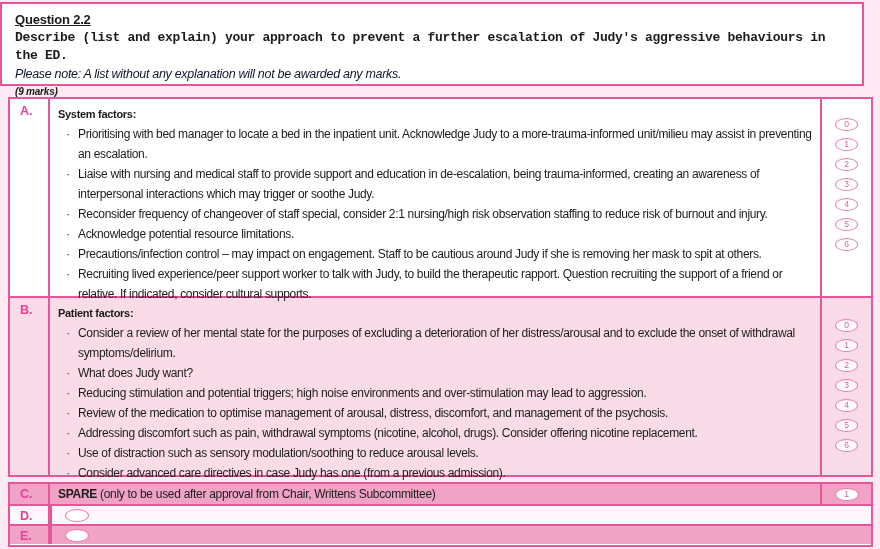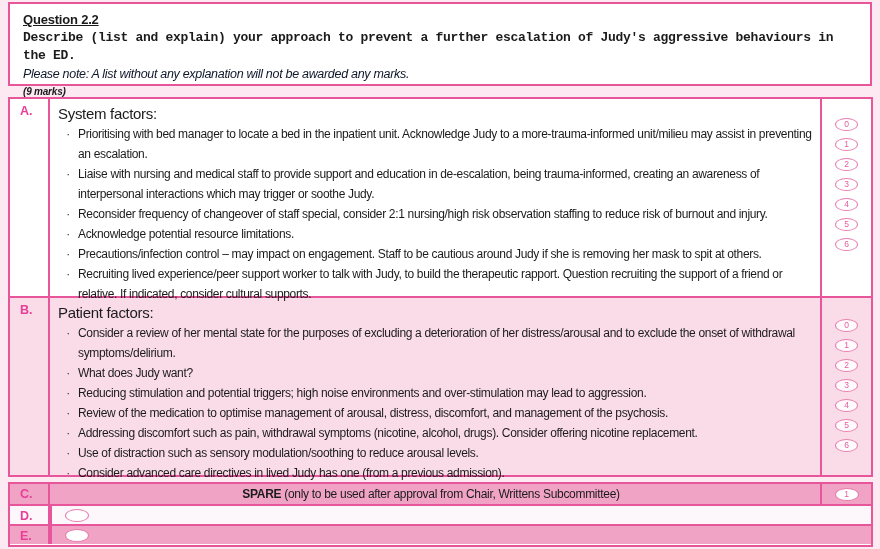--- a/index.html
+++ b/index.html
@@ -13,7 +13,7 @@
   }
   
   .header-box {
-    position:absolute; left:8px; top:2px; width:864px; height:84px;
+    position:absolute; left:0; top:2px; width:864px; height:84px;
     background:#ffffff; border:2px solid #e7559a;
     padding:7px 13px 0 13px;
   }

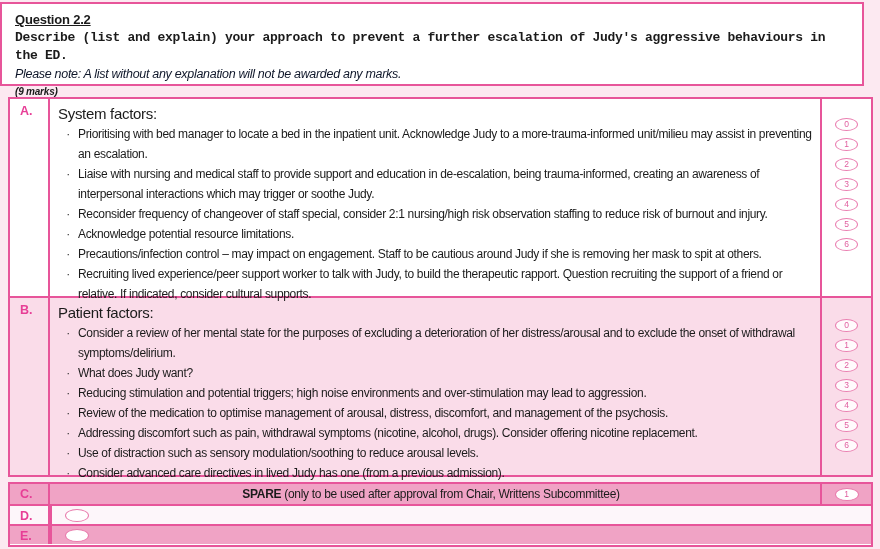--- a/index.html
+++ b/index.html
@@ -43,7 +43,7 @@
     width:51px; flex:0 0 51px; border-left:2px solid #e7559a;
     display:flex; flex-direction:column; align-items:center;
   }
-  .section-heading { font-size:15px; font-weight:normal; letter-spacing:-0.3px; line-height:20px; }
+  .section-heading { font-size:11px; font-weight:bold; letter-spacing:-0.3px; line-height:20px; }
   .bullet { display:flex; font-size:12px; letter-spacing:-0.33px; line-height:20px; }
   .bullet .dot { flex:0 0 20px; text-align:center; color:#333; }
   .bullet .btxt { flex:1 1 auto; }

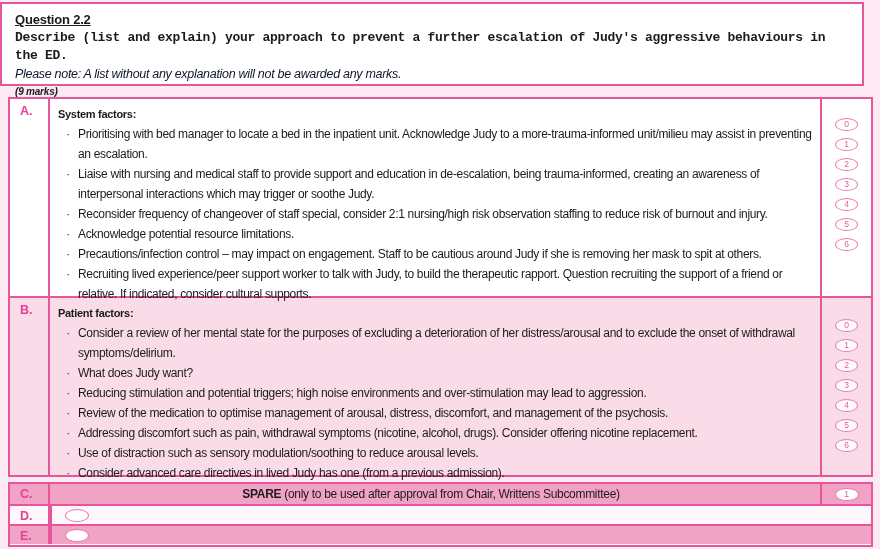--- a/index.html
+++ b/index.html
@@ -165,7 +165,7 @@
         </div>
       <div class="bullet">
           <span class="dot">·</span>
-          <span class="btxt">Consider advanced care directives in lived Judy has one (from a previous admission).</span>
+          <span class="btxt">Consider advanced care directives in case Judy has one (from a previous admission).</span>
         </div>
     </div>
     <div class="cell-marks">

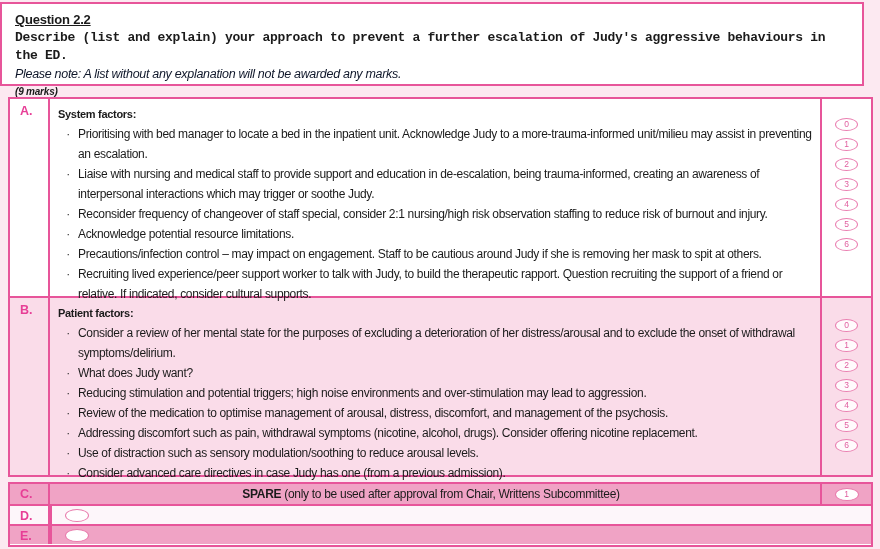--- a/index.html
+++ b/index.html
@@ -71,7 +71,7 @@
   .flag-row .cell-letter { padding-top:3px; }
   .flag-text {
     flex:1 1 auto; padding:3px 16px 0 8px;
-    font-size:12px; letter-spacing:-0.3px; line-height:15px;text-align:center;
+    font-size:12px; letter-spacing:-0.3px; line-height:15px;
   }
   .flag-text .bold { font-weight:bold; }
   .flag-row .cell-marks { justify-content:center; padding-top:0; }

